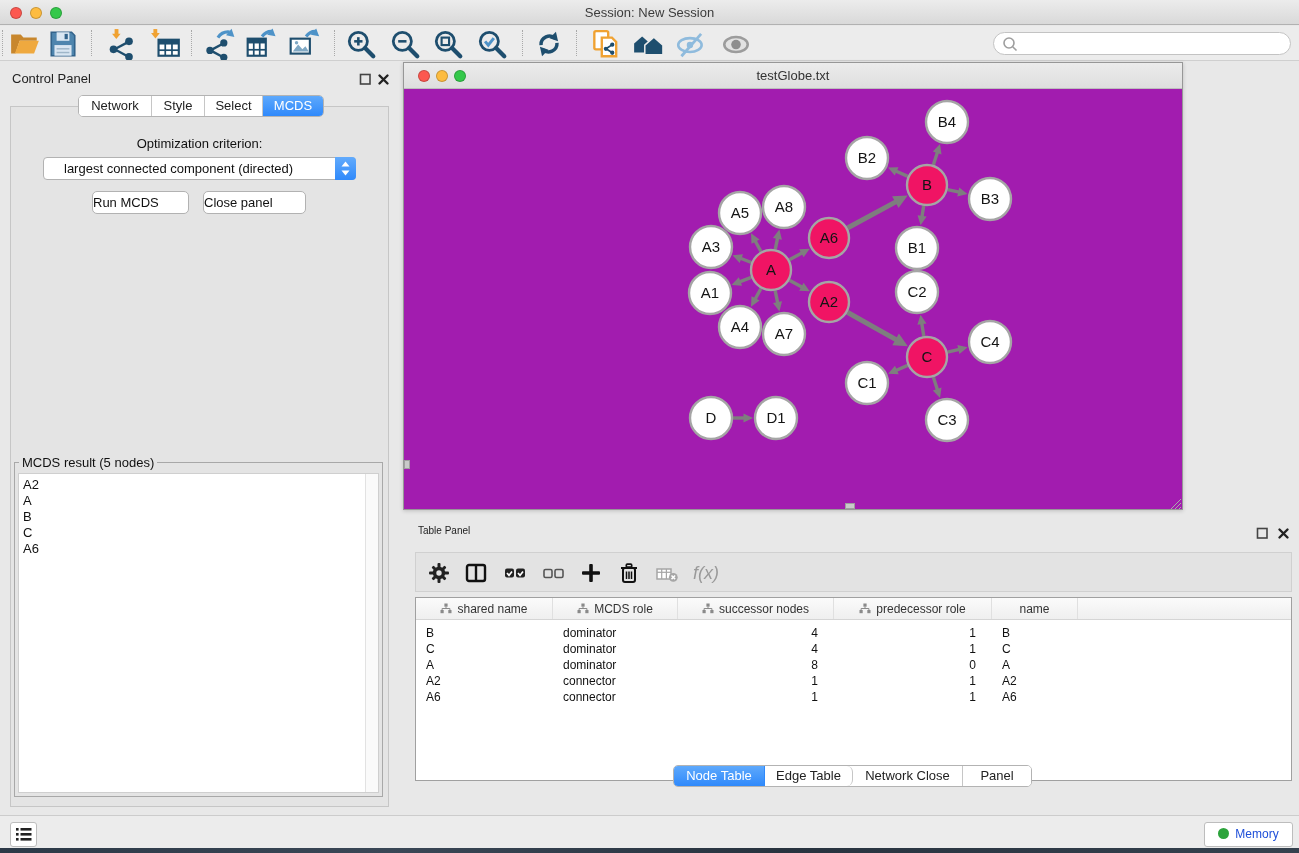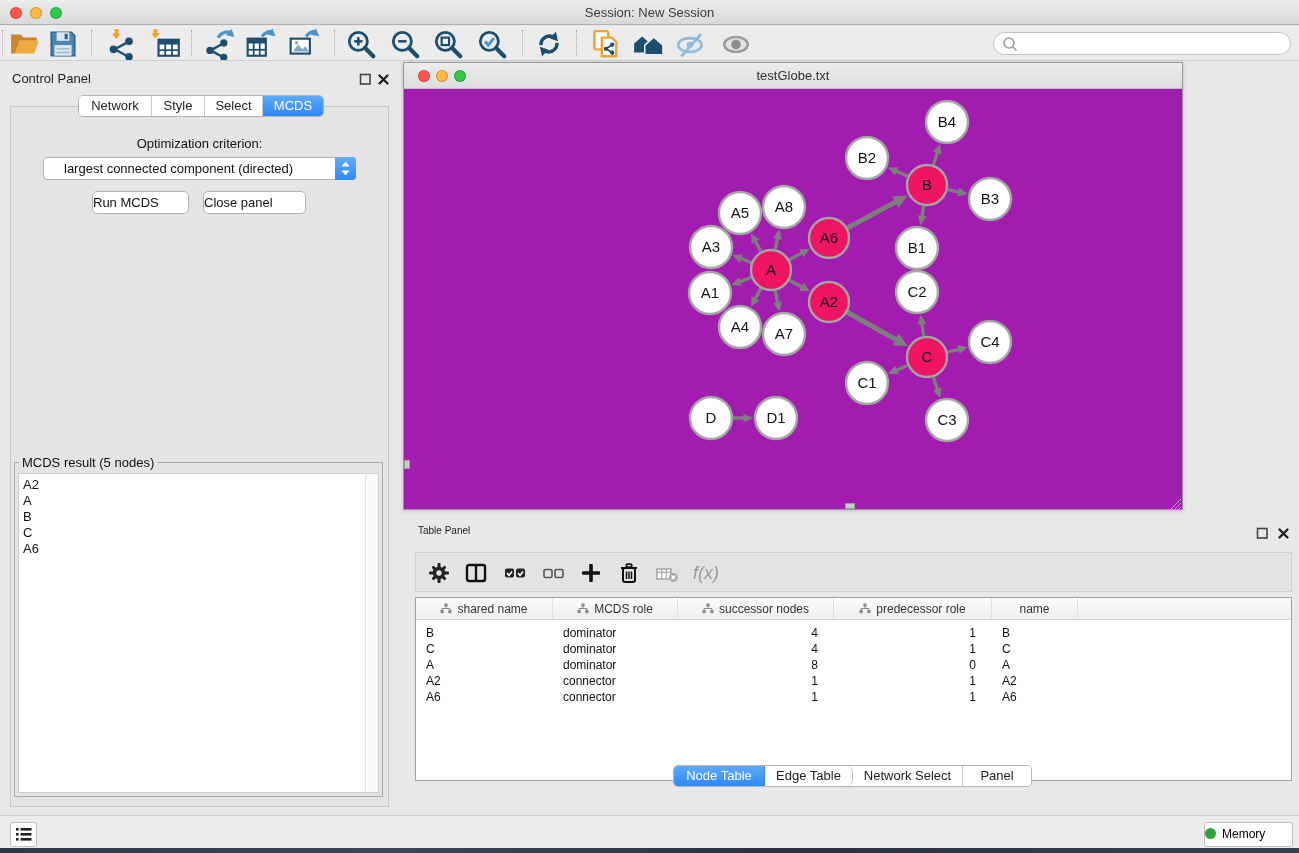--- a/index.html
+++ b/index.html
@@ -667,7 +667,7 @@
   <div class="segbar" id="bottom-tabs">
       <div class="seg active" style="width: 91px;">Node Table</div>
       <div class="seg" style="width: 88px; border-radius: 6px;">Edge Table</div>
-      <div class="seg" style="width: 110px;">Network Select</div>
+      <div class="seg" style="width: 110px;">Network Close</div>
       <div class="seg" style="width: 68px;">Panel</div>
     </div>
 

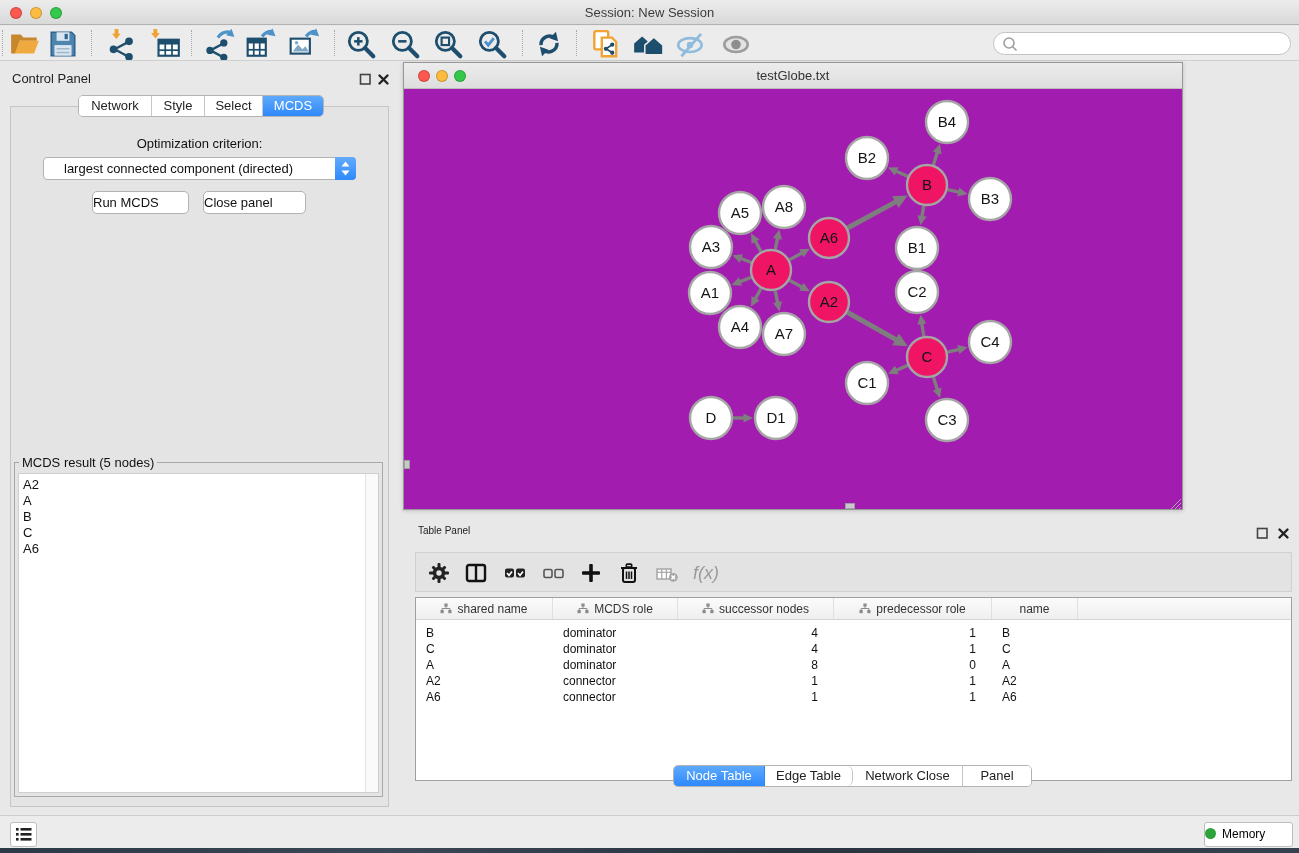--- a/index.html
+++ b/index.html
@@ -684,7 +684,7 @@
           </g>
         </svg>
     </div>
-    <div class="sq-btn" style="left:1204px; top:6px; width:89px; height:25px; font-size:12px; color:#000000; line-height:23px;">
+    <div class="sq-btn" style="left:1204px; top:6px; width:89px; height:25px; font-size:12px; color:#1d4ed8; text-align:center; line-height:23px;">
       <span class="memdot" style="background: rgb(44, 163, 59);"></span><span>Memory</span>
     </div>
   </div>

